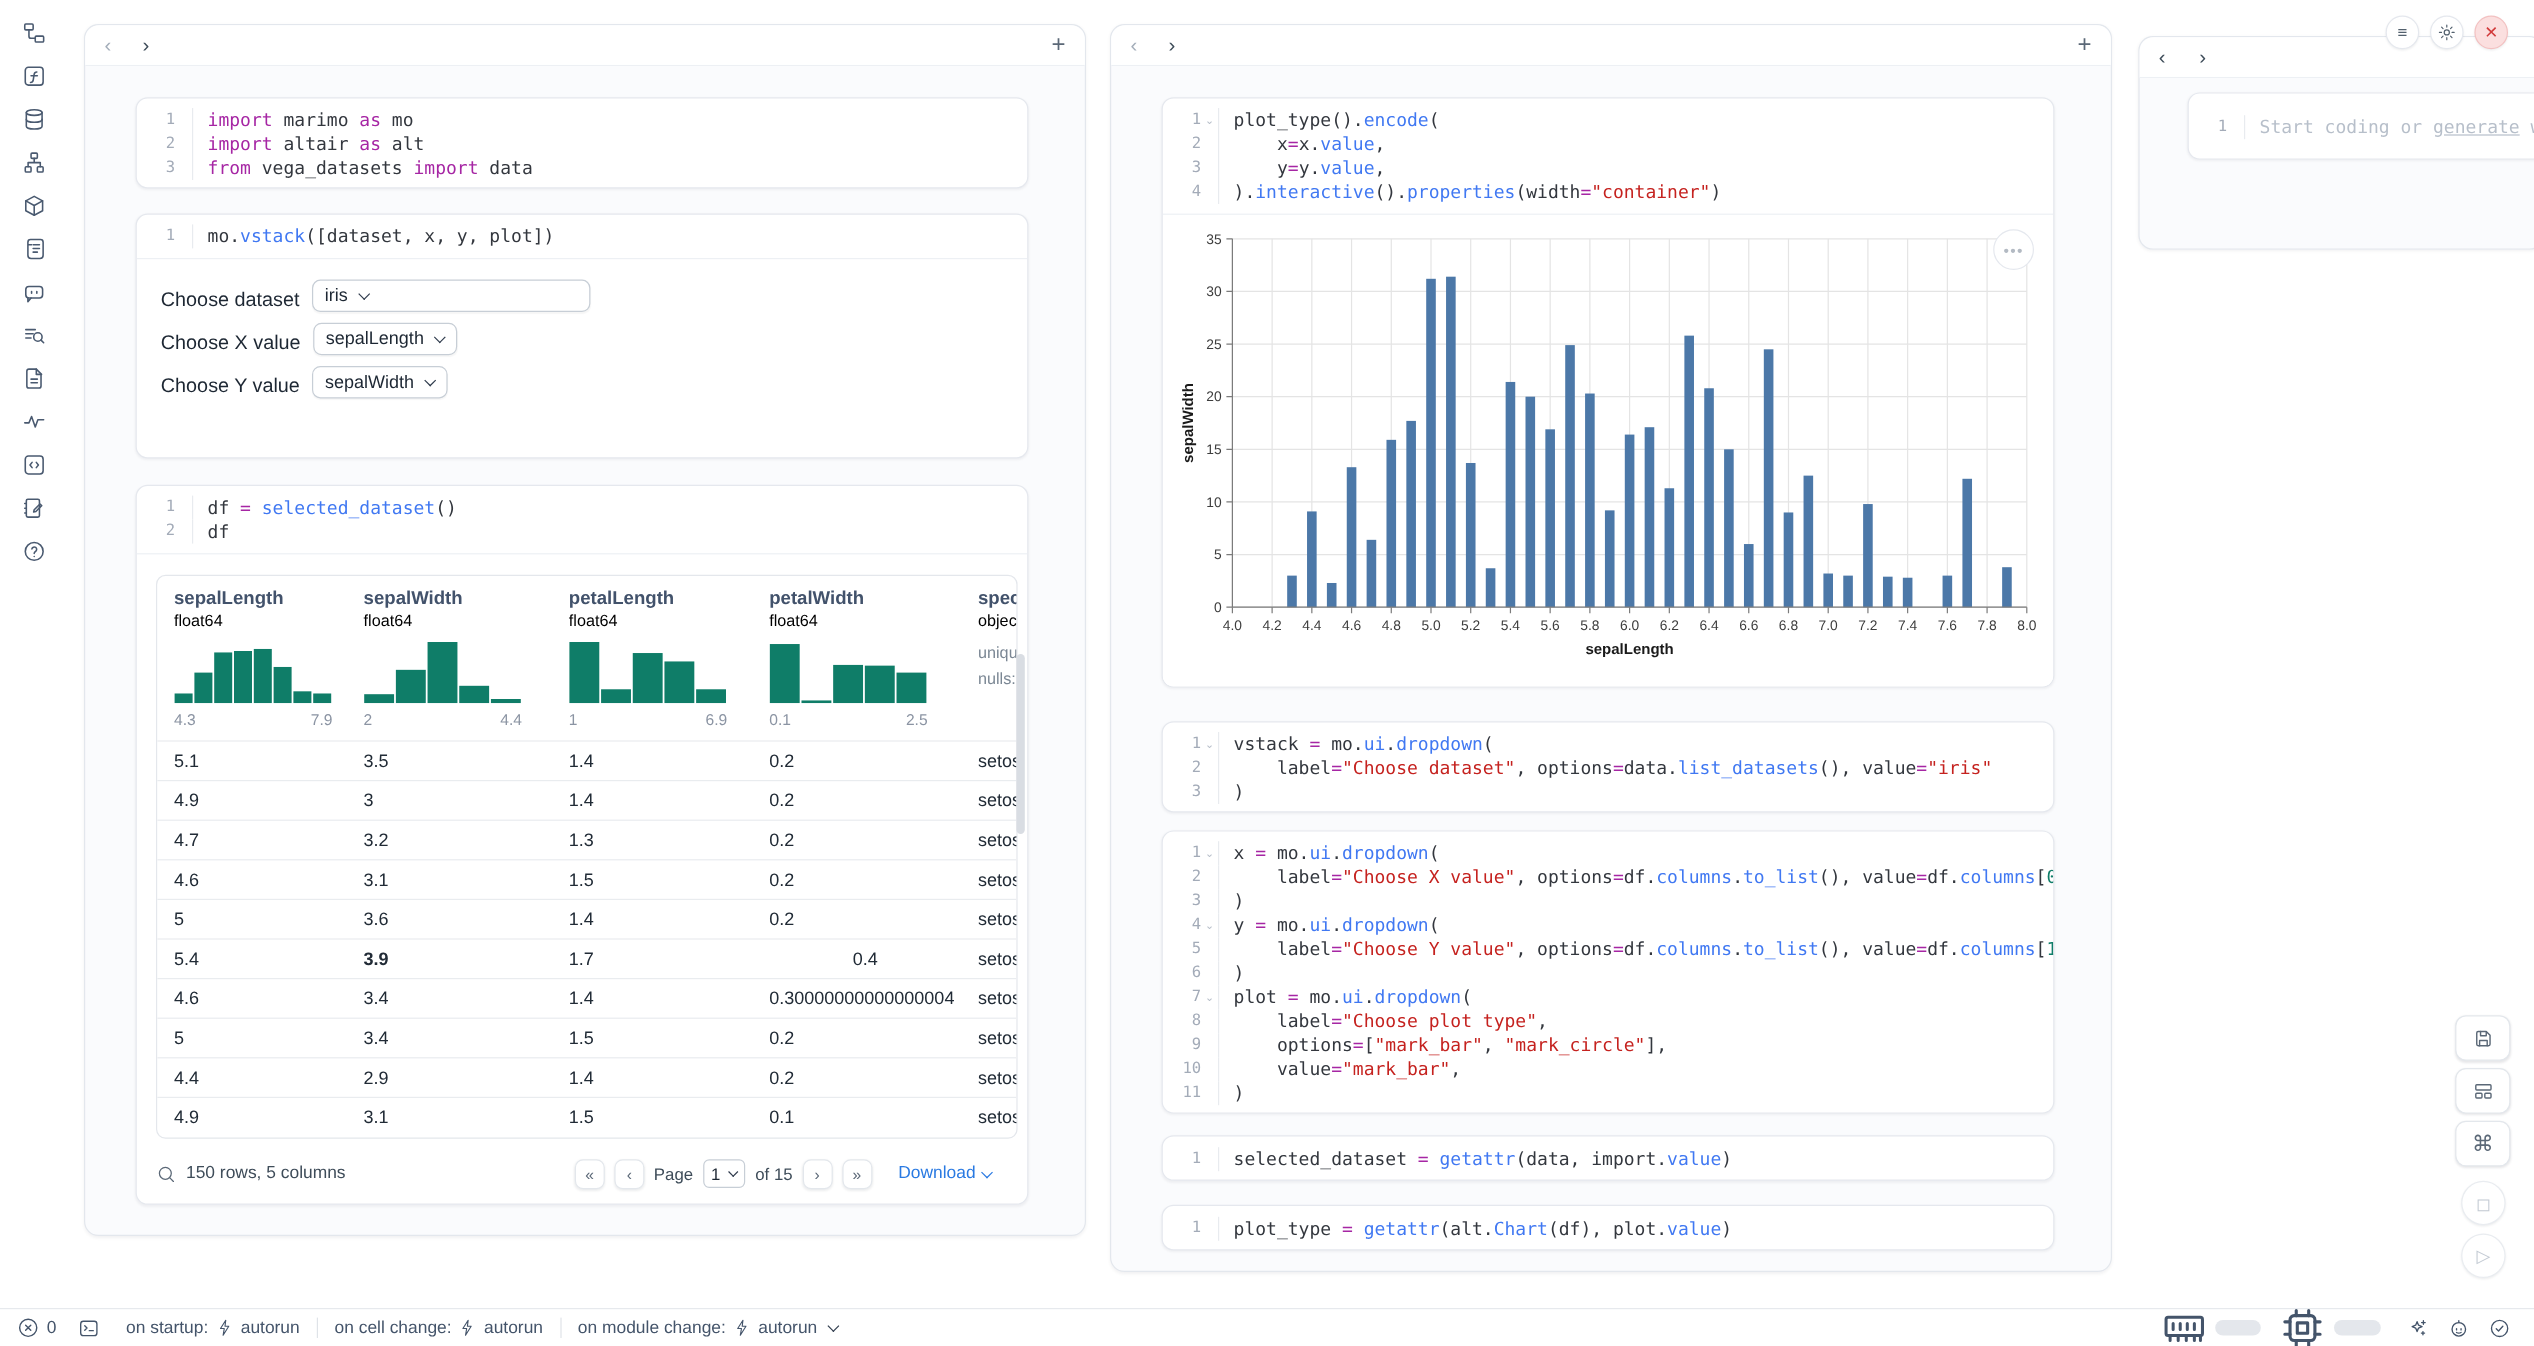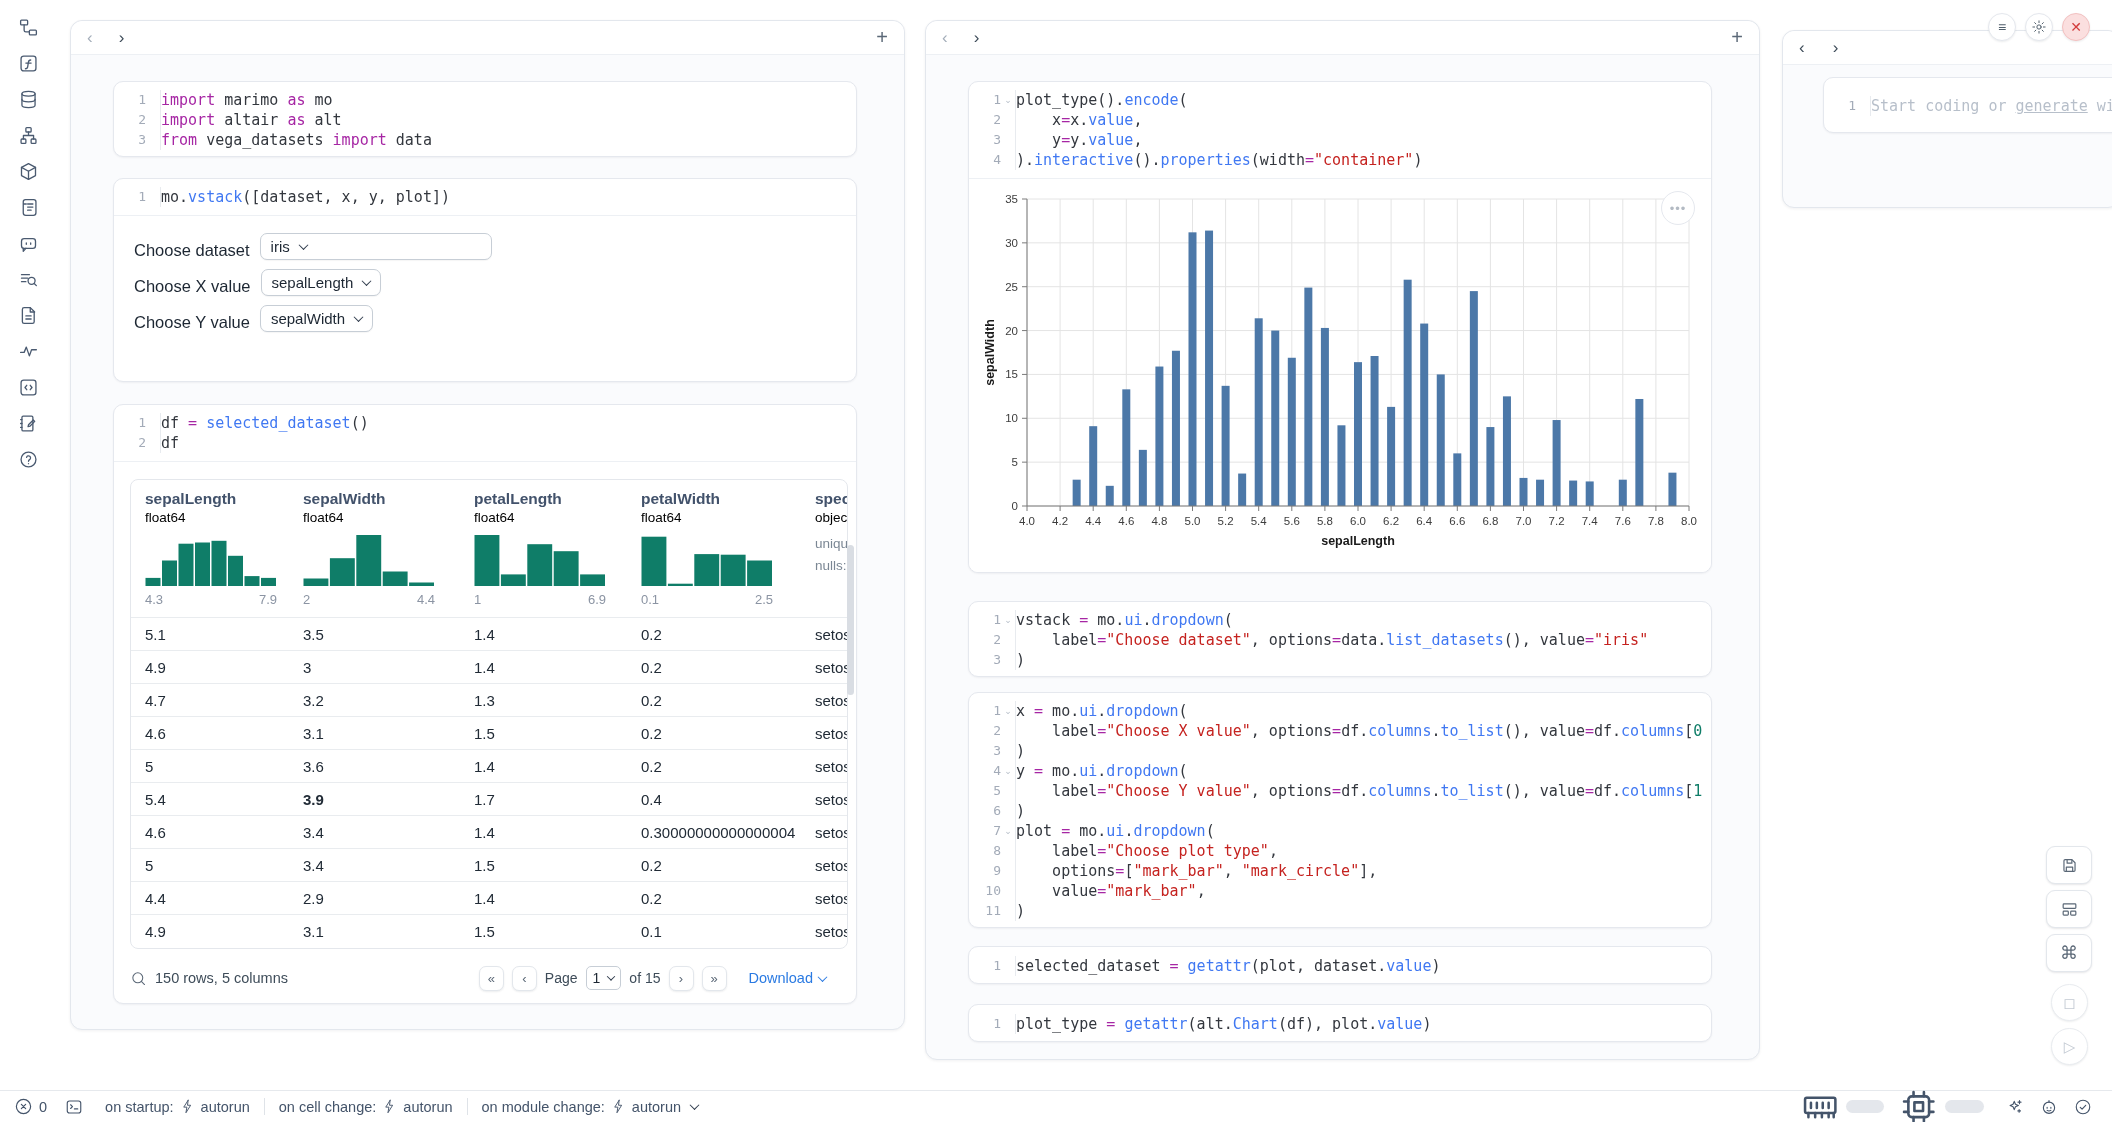--- a/index.html
+++ b/index.html
@@ -31,7 +31,7 @@
   .cl { display:flex; }
   .g { width:32px; flex:none; text-align:right; color:#a3abb8; font-size:13px; }
   .fd { width:14px; flex:none; text-align:center; color:#b6bec9; font-size:9px; font-family:"Liberation Sans",sans-serif; }
-  .src { flex:1; border-left:1px solid #e8ebef; white-space:pre; }
+  .src { flex:1; border-left:1px solid #e8ebef; padding-left:12px; white-space:pre; }
   .tok-k { color:#a626a4; } .tok-f { color:#4078f2; } .tok-s { color:#c5221f; }
   .tok-o { color:#a626a4; } .tok-n { color:#0f7d68; } .tok-t { color:#33373e; }
 

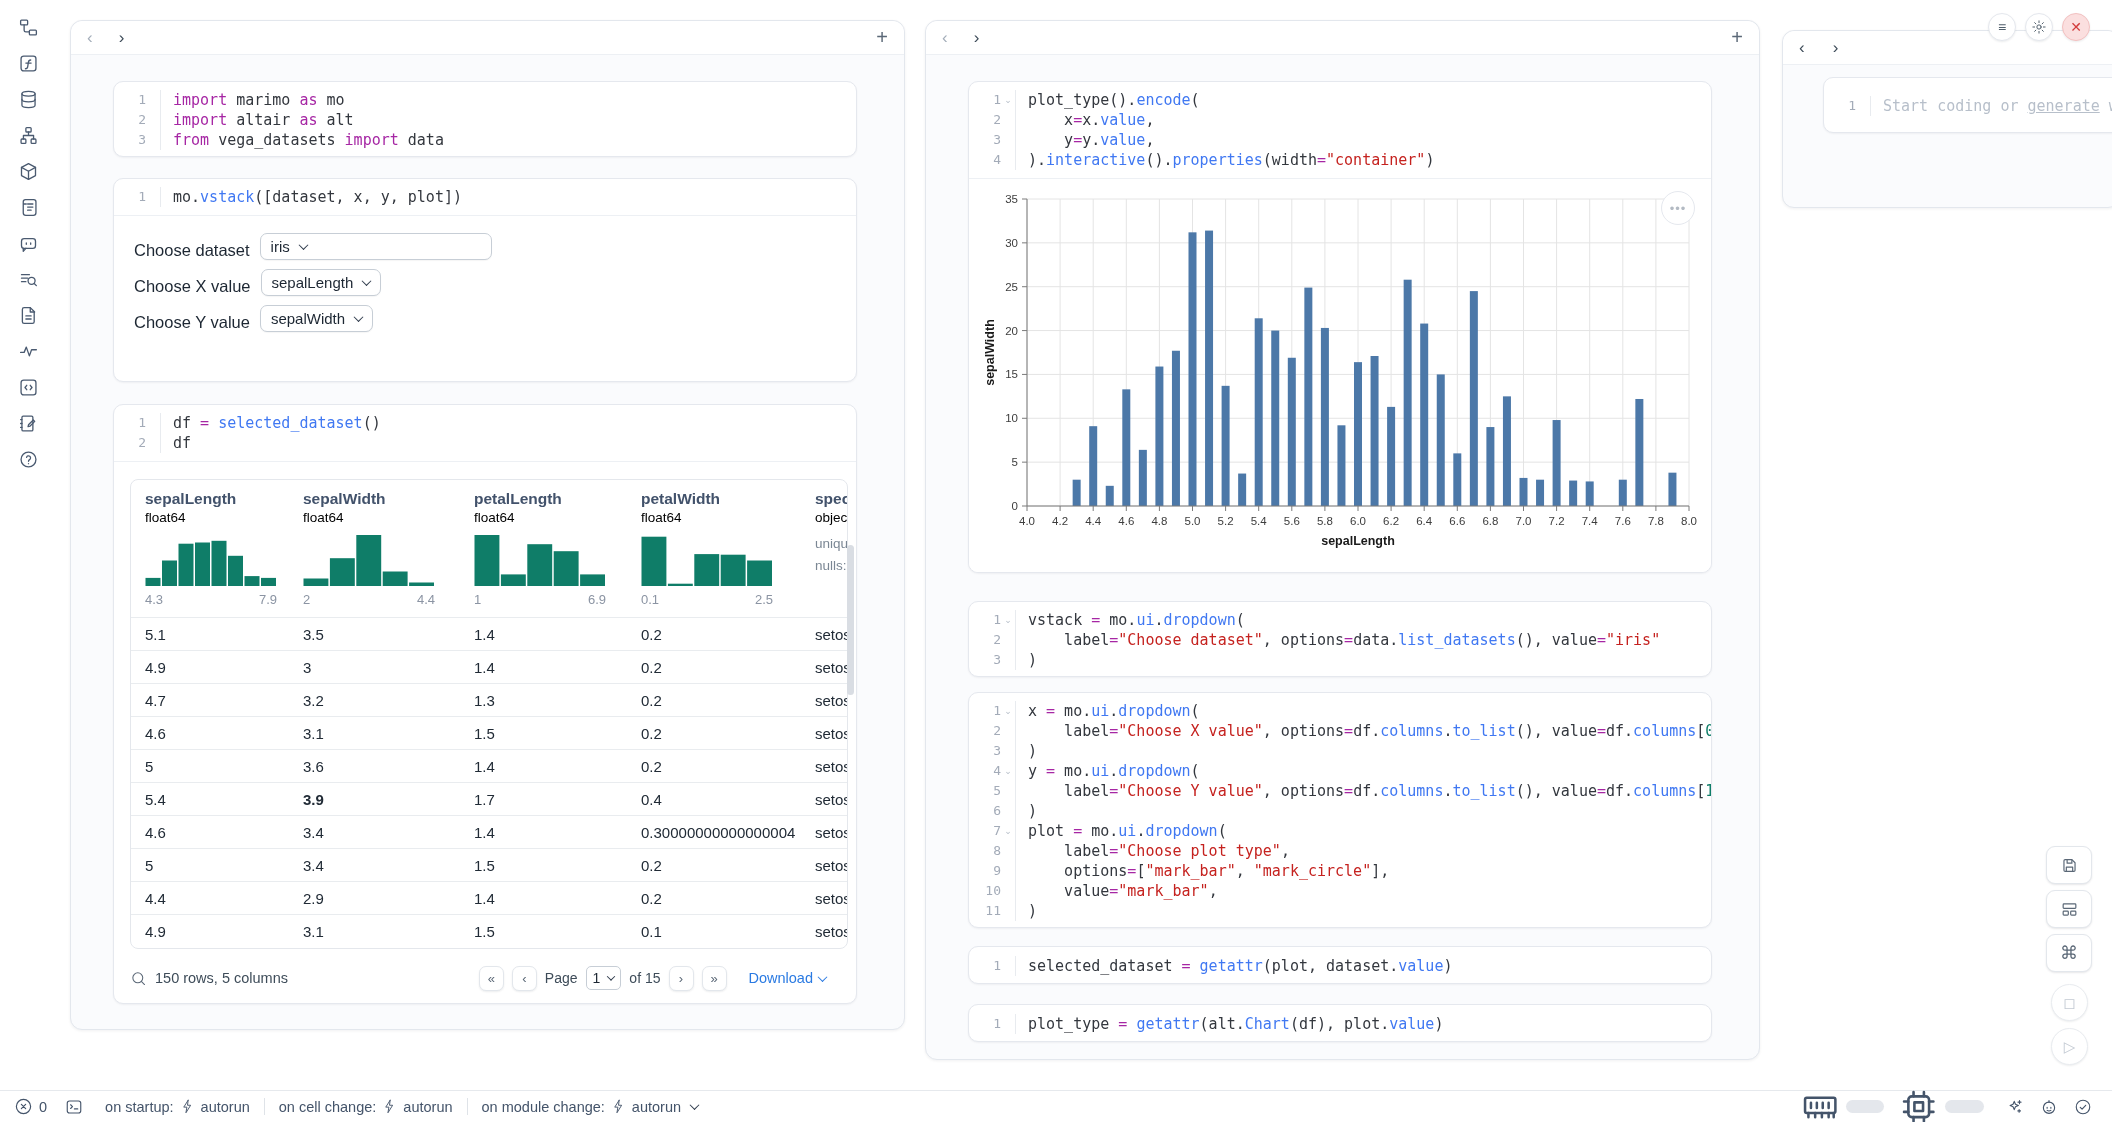--- a/index.html
+++ b/index.html
@@ -350,7 +350,7 @@
           <div class="dft-cell" style="width: 158px;">5.4</div>
           <div class="dft-cell" style="width: 171px; font-weight: bold;">3.9</div>
           <div class="dft-cell" style="width: 167px;">1.7</div>
-          <div class="dft-cell" style="width: 174px;">0.4</div>
+          <div class="dft-cell" style="width: 174px; text-align: center;">0.4</div>
           <div class="dft-cell" style="width: 200px;">setosa</div>
         </div>
         <div class="dft-row">

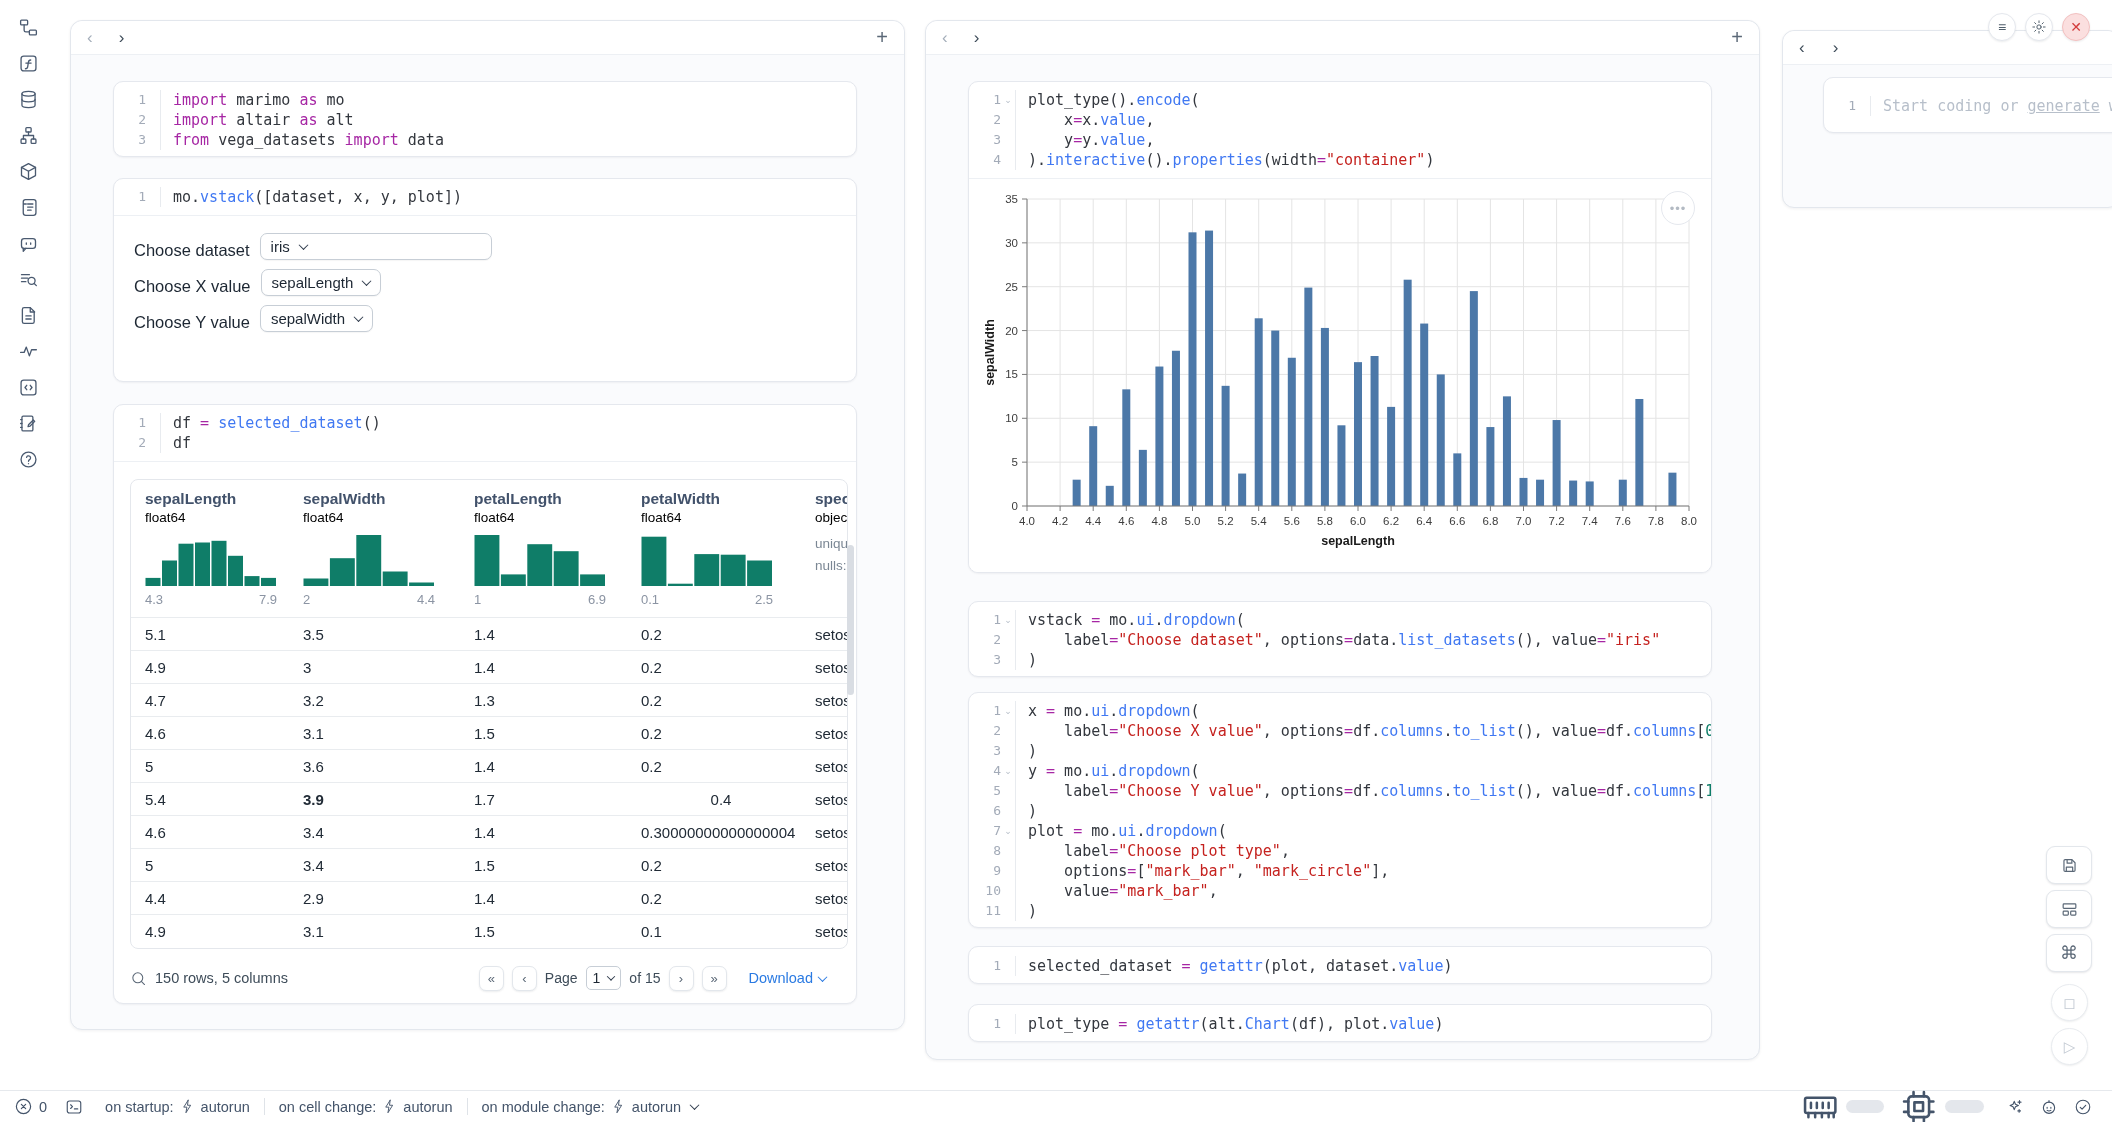--- a/index.html
+++ b/index.html
@@ -659,7 +659,7 @@
         <div class="cl">
           <span class="g">1</span>
           <span class="fd"></span>
-          <span class="src"><span class="tok-t">selected_dataset </span><span class="tok-o">=</span><span class="tok-t"> </span><span class="tok-f">getattr</span><span class="tok-t">(plot, dataset.</span><span class="tok-f">value</span><span class="tok-t">)</span></span>
+          <span class="src"><span class="tok-t">selected_dataset </span><span class="tok-o">=</span><span class="tok-t"> </span><span class="tok-f">getattr</span><span class="tok-t">(data, import.</span><span class="tok-f">value</span><span class="tok-t">)</span></span>
         </div>
       </div>
   </div>

